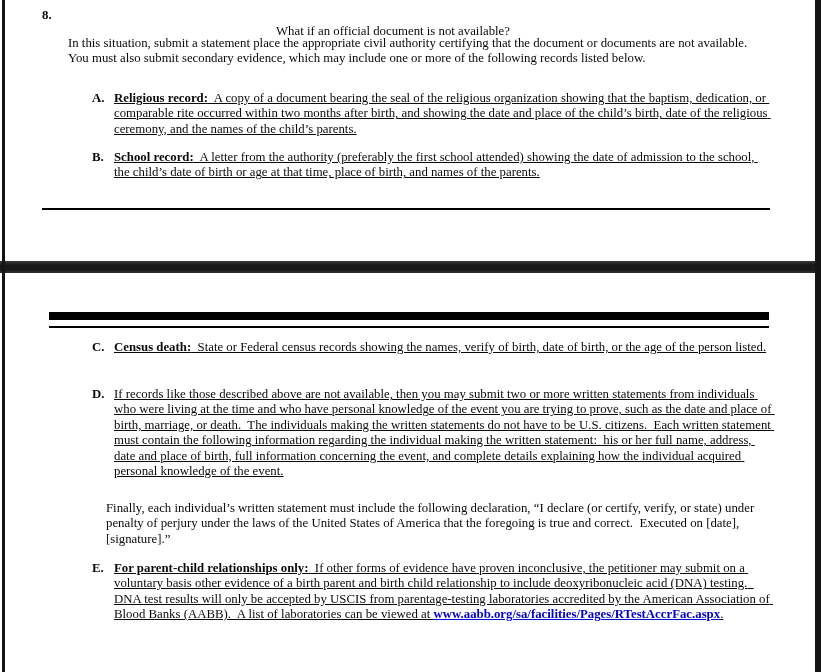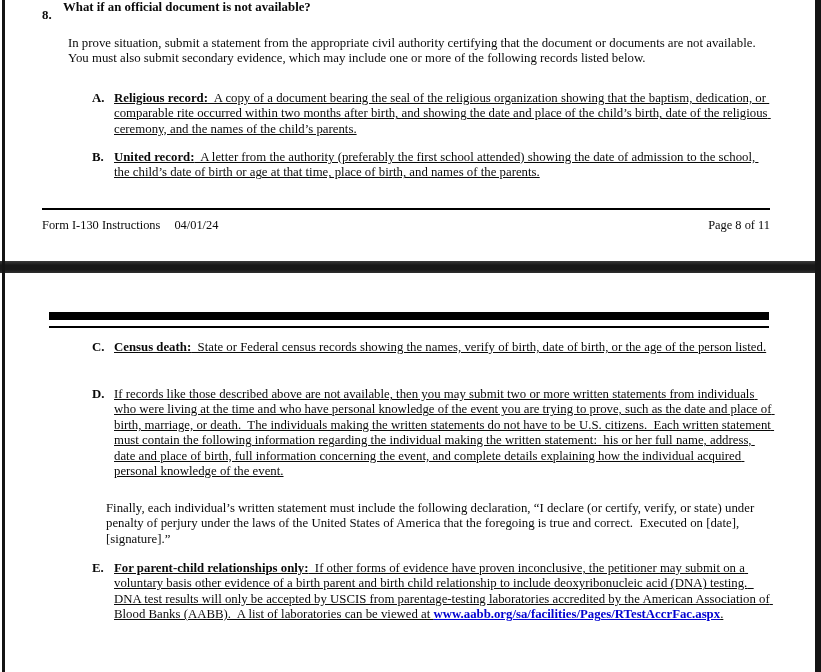--- a/index.html
+++ b/index.html
@@ -28,7 +28,7 @@
                 background: linear-gradient(#3a3a3a, #181818 35%, #181818 70%, #2e2e2e); }
   
   .sec-number { left: 42px; top: 8px; font-weight: bold; }
-  .sec-heading { left: 63px; top: 0; width: 660px; font-weight: bold; }
+  .sec-heading { left: 63px; top: 24px; width: 660px; font-weight: normal; text-align: center; }
   .sec-intro { left: 68px; top: 36px; width: 704px; }
   .item-a { left: 92px; top: 91px; width: 680px; }
   .item-b { left: 92px; top: 150px; width: 680px; }

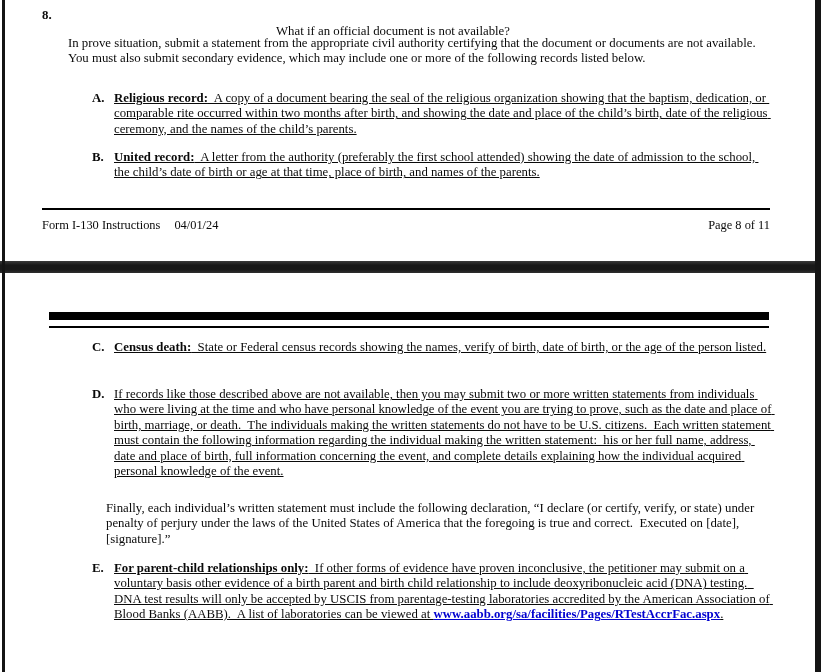--- a/index.html
+++ b/index.html
@@ -57,7 +57,7 @@
 
   <div class="abs sec-number">8.</div>
   <div class="abs sec-heading">What if an official document is not available?</div>
-  <div class="abs sec-intro txt">In prove situation, submit a statement from the appropriate civil authority certifying that the document or documents are not available.  You must also submit secondary evidence, which may include one or more of the following records listed below.</div>
+  <div class="abs sec-intro txt">In this situation, submit a statement place the appropriate civil authority certifying that the document or documents are not available.  You must also submit secondary evidence, which may include one or more of the following records listed below.</div>
 
   <div class="abs item item-a">
     <span class="letter">A.</span>

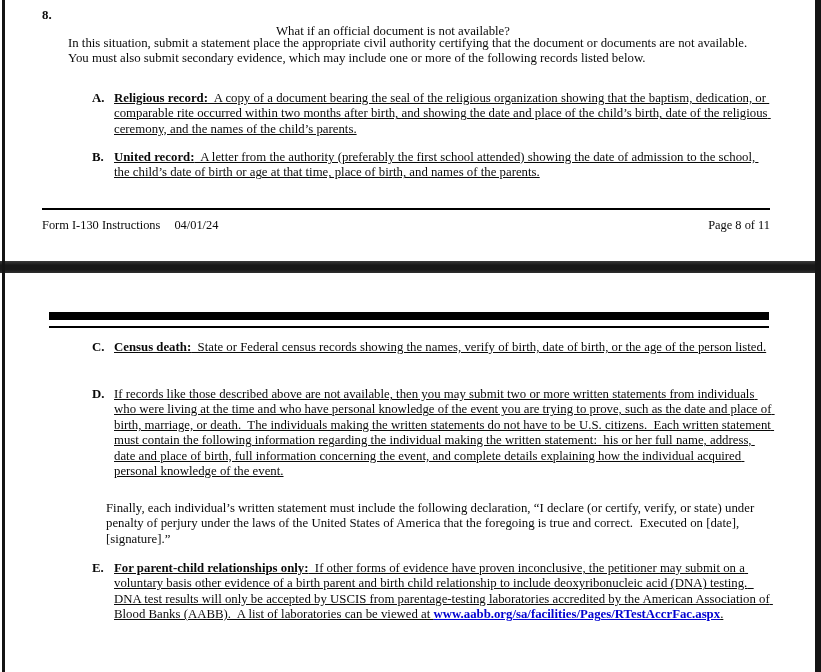--- a/index.html
+++ b/index.html
@@ -66,7 +66,7 @@
 
   <div class="abs item item-b">
     <span class="letter">B.</span>
-    <span class="body txt"><b class="bold">United record:</b><span class="txt">  A letter from the authority (preferably the first school attended) showing the date of admission to the school, the child’s date of birth or age at that time, place of birth, and names of the parents.</span></span>
+    <span class="body txt"><b class="bold">School record:</b><span class="txt">  A letter from the authority (preferably the first school attended) showing the date of admission to the school, the child’s date of birth or age at that time, place of birth, and names of the parents.</span></span>
   </div>
 
   <div class="abs footer-rule"></div>

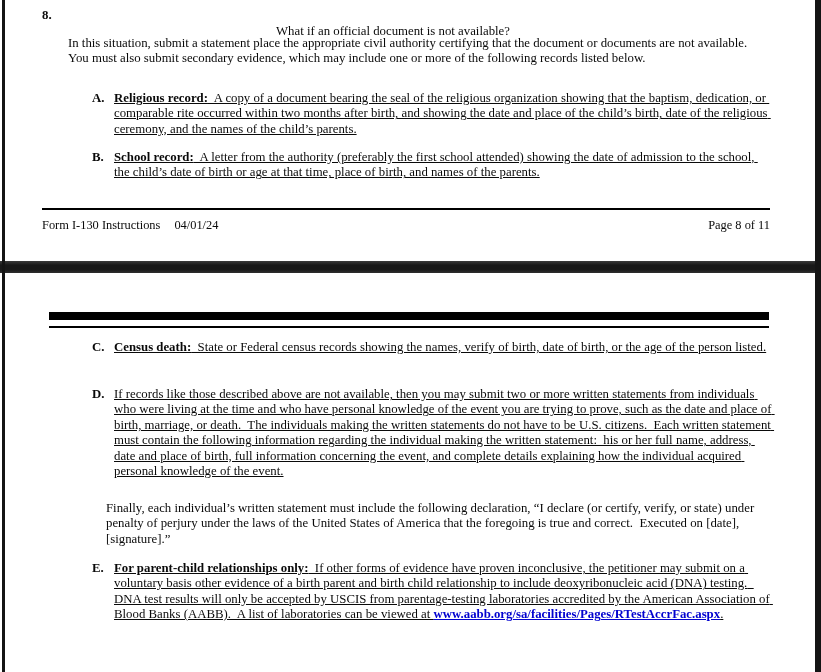--- a/index.html
+++ b/index.html
@@ -70,12 +70,6 @@
   </div>
 
   <div class="abs footer-rule"></div>
-  <div class="abs footer-row">
-    <span class="footer-left">
-      <span>Form I-130 Instructions</span><span>04/01/24</span>
-    </span>
-    <span>Page 8 of 11</span>
-  </div>
 
   <div class="abs page-gap"></div>
 

